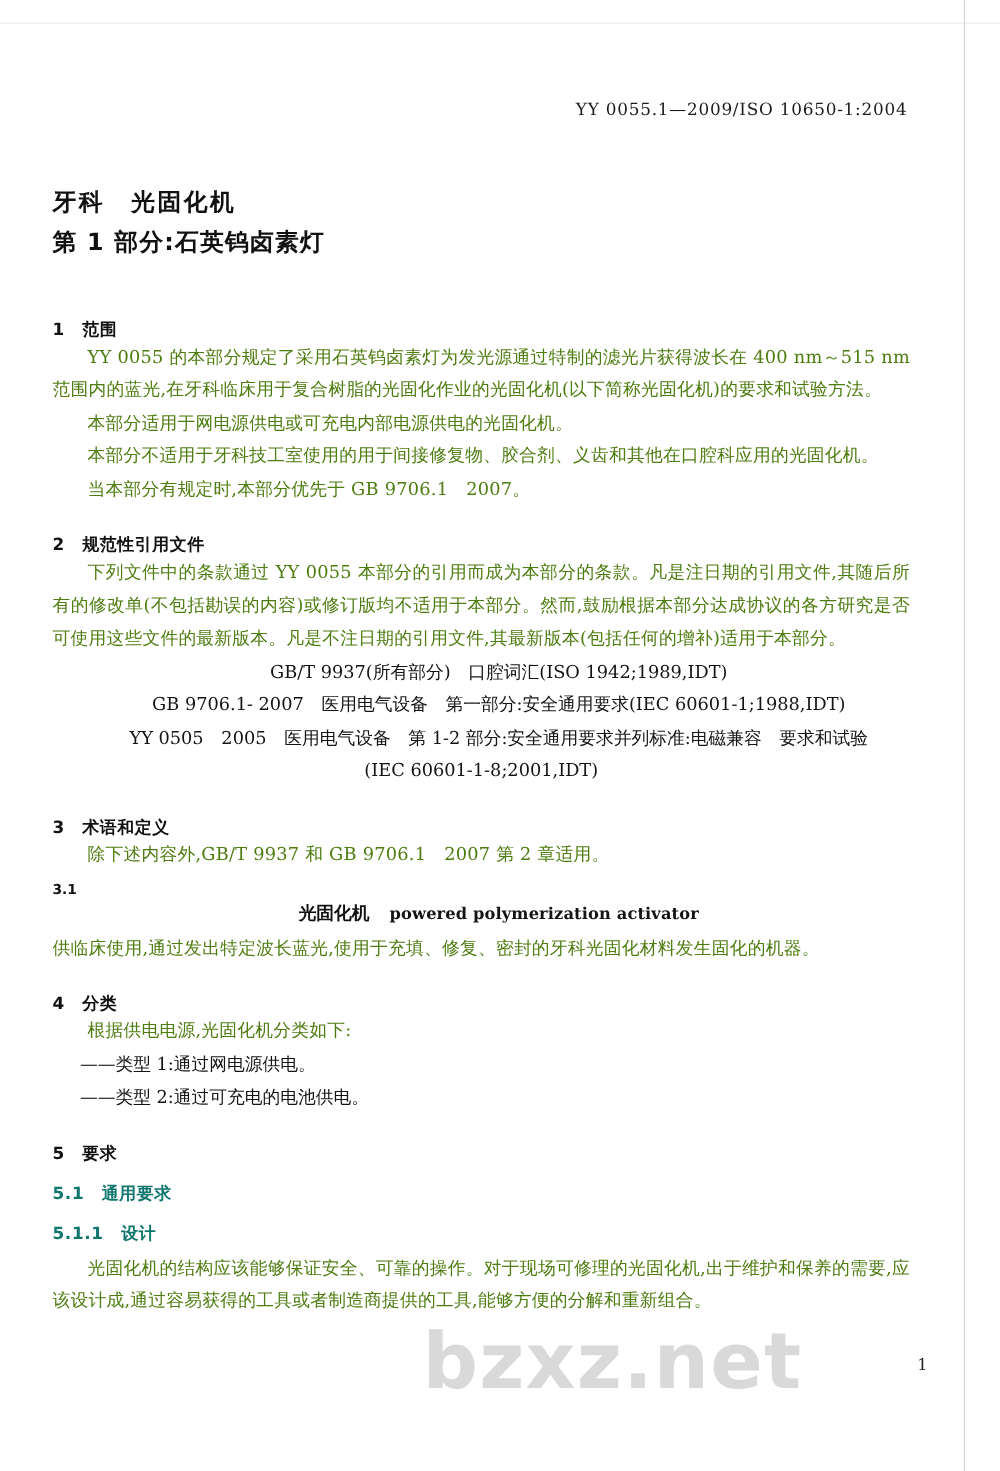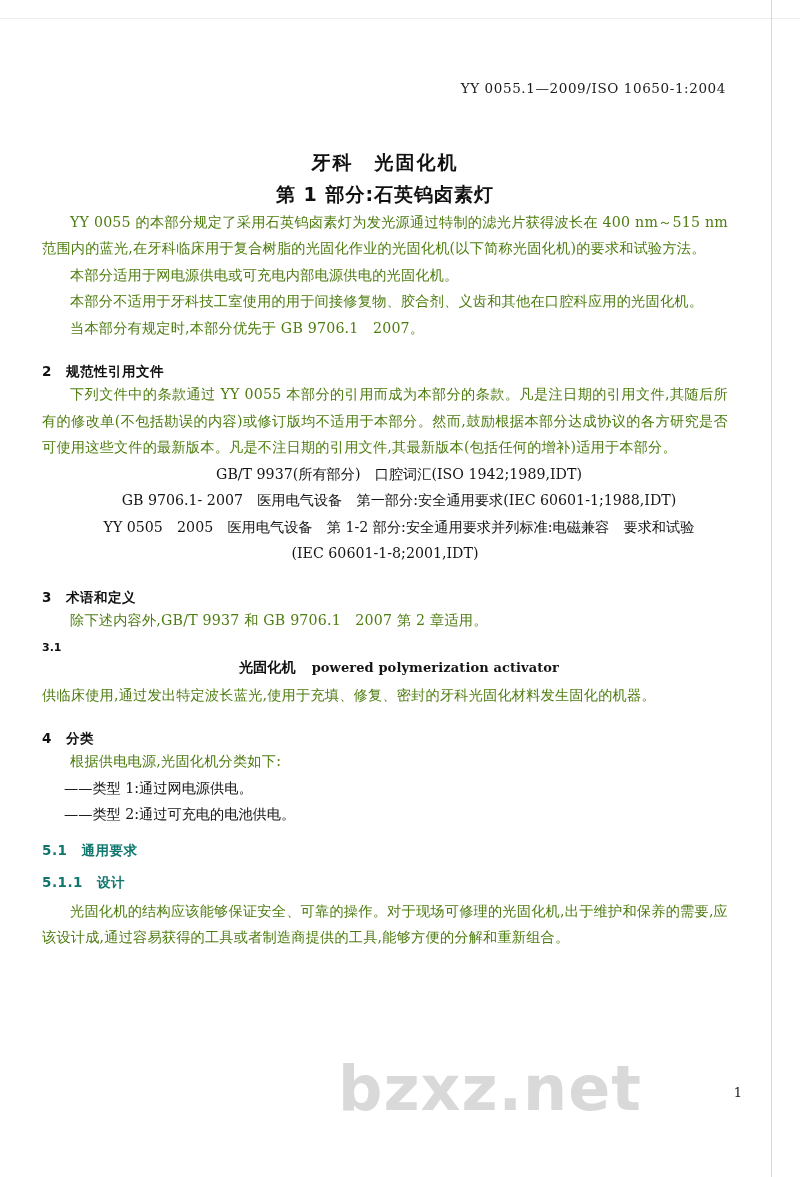--- a/index.html
+++ b/index.html
@@ -58,7 +58,6 @@
   
   .title-block {
     margin-top: 52px;
-    text-align: center;
     font-family: "DejaVu Sans", "Liberation Sans", sans-serif;
     font-weight: bold;
     color: #111;

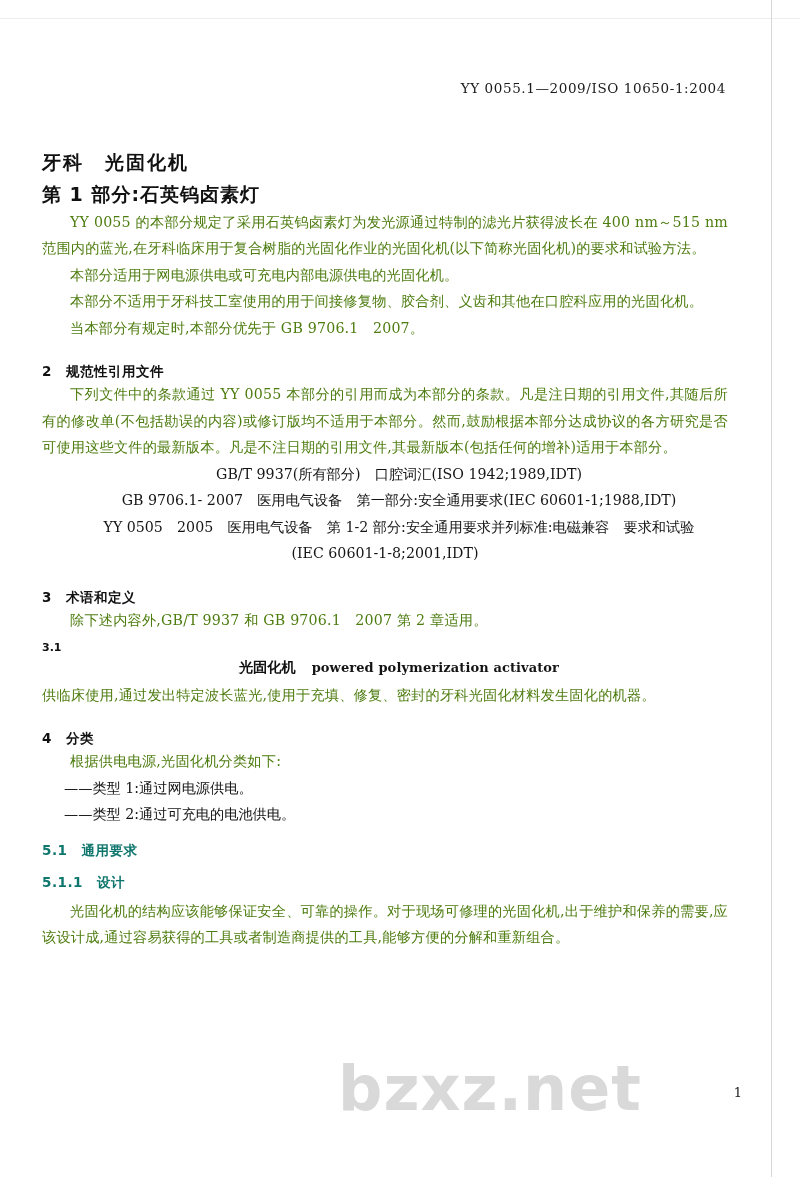--- a/index.html
+++ b/index.html
@@ -187,6 +187,7 @@
       <div class="title-line-2">第 1 部分:石英钨卤素灯</div>
     </div>
 
+    <div class="sec-head sec-1">1　范围</div>
     <p class="para indent first-para">YY 0055 的本部分规定了采用石英钨卤素灯为发光源通过特制的滤光片获得波长在 400 nm～515 nm 范围内的蓝光,在牙科临床用于复合树脂的光固化作业的光固化机(以下简称光固化机)的要求和试验方法。</p>
     <p class="para indent">本部分适用于网电源供电或可充电内部电源供电的光固化机。</p>
     <p class="para indent">本部分不适用于牙科技工室使用的用于间接修复物、胶合剂、义齿和其他在口腔科应用的光固化机。</p>

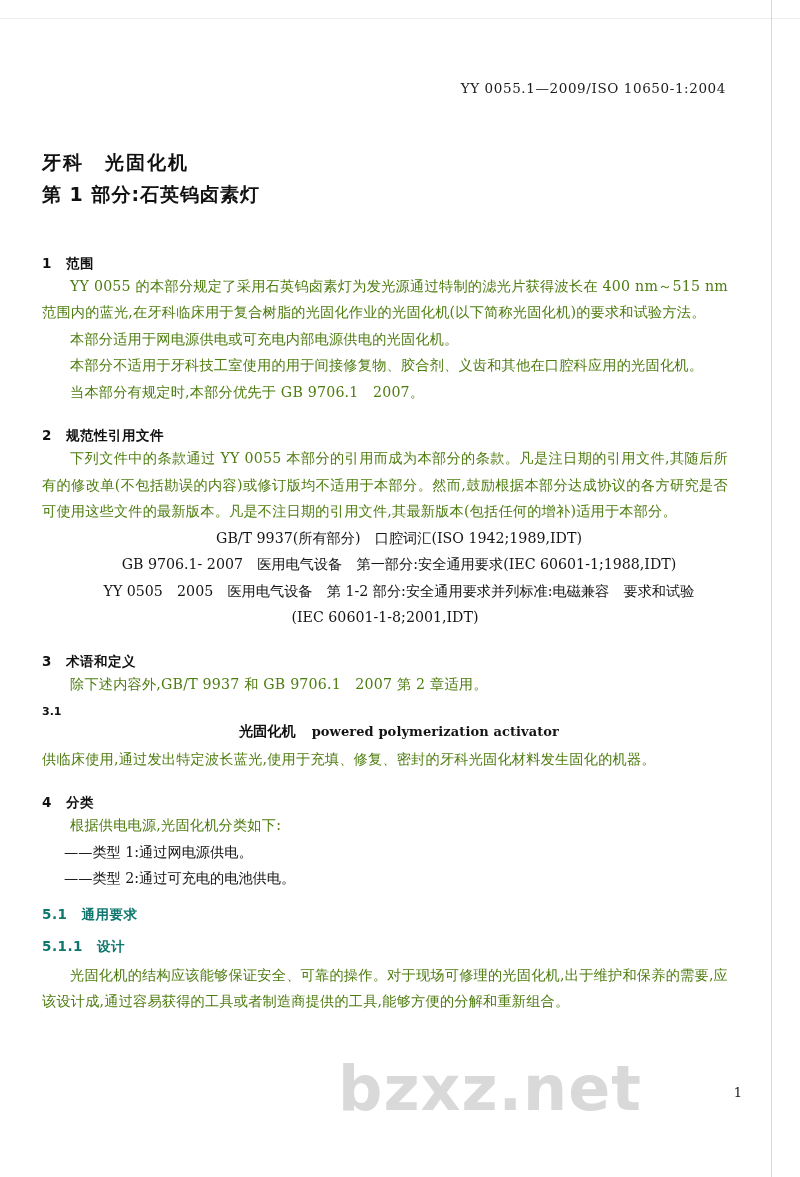--- a/index.html
+++ b/index.html
@@ -213,6 +213,7 @@
     <div class="list-item">——类型 1:通过网电源供电。</div>
     <div class="list-item">——类型 2:通过可充电的电池供电。</div>
 
+    <div class="sec-head sec-n">5　要求</div>
     <div class="sec-sub">5.1　通用要求</div>
     <div class="sec-sub">5.1.1　设计</div>
     <p class="para indent" style="margin-top:6px;">光固化机的结构应该能够保证安全、可靠的操作。对于现场可修理的光固化机,出于维护和保养的需要,应该设计成,通过容易获得的工具或者制造商提供的工具,能够方便的分解和重新组合。</p>

